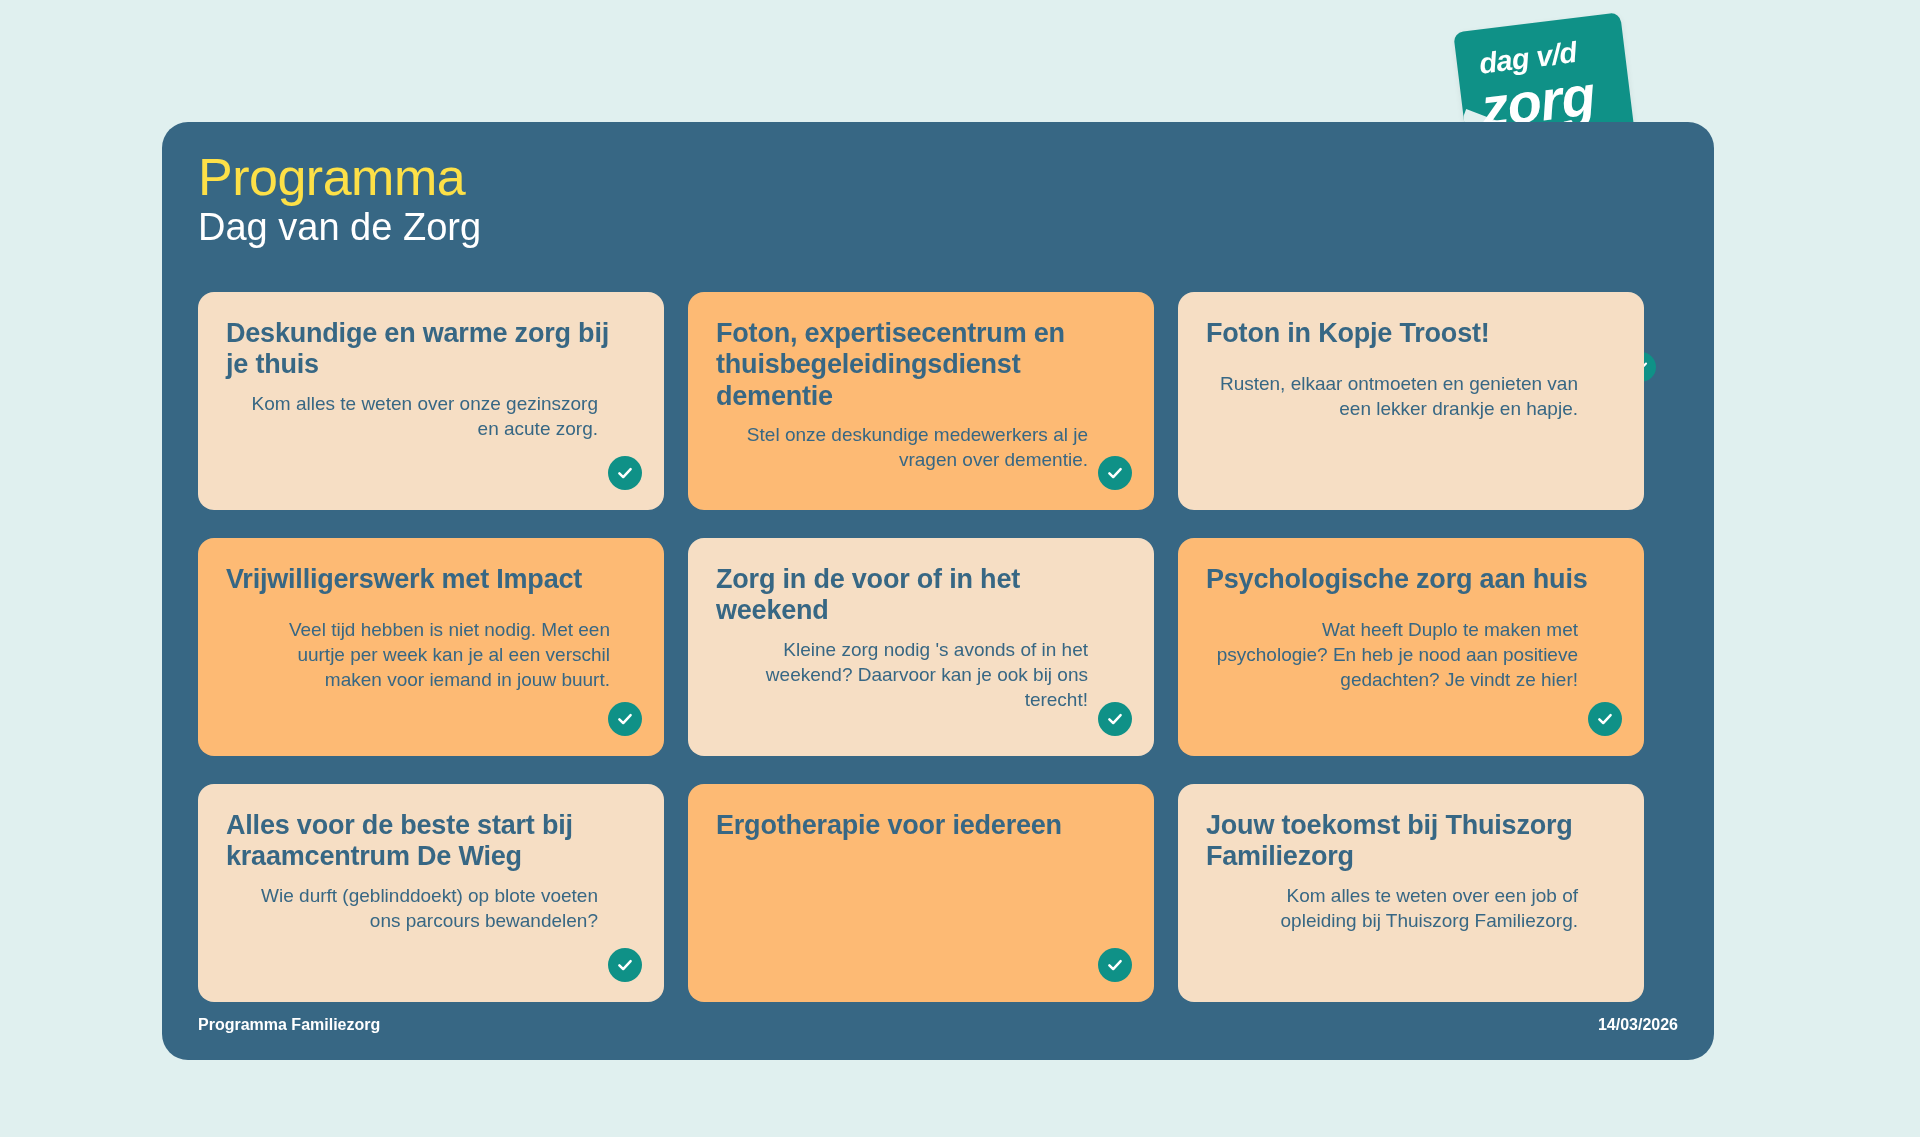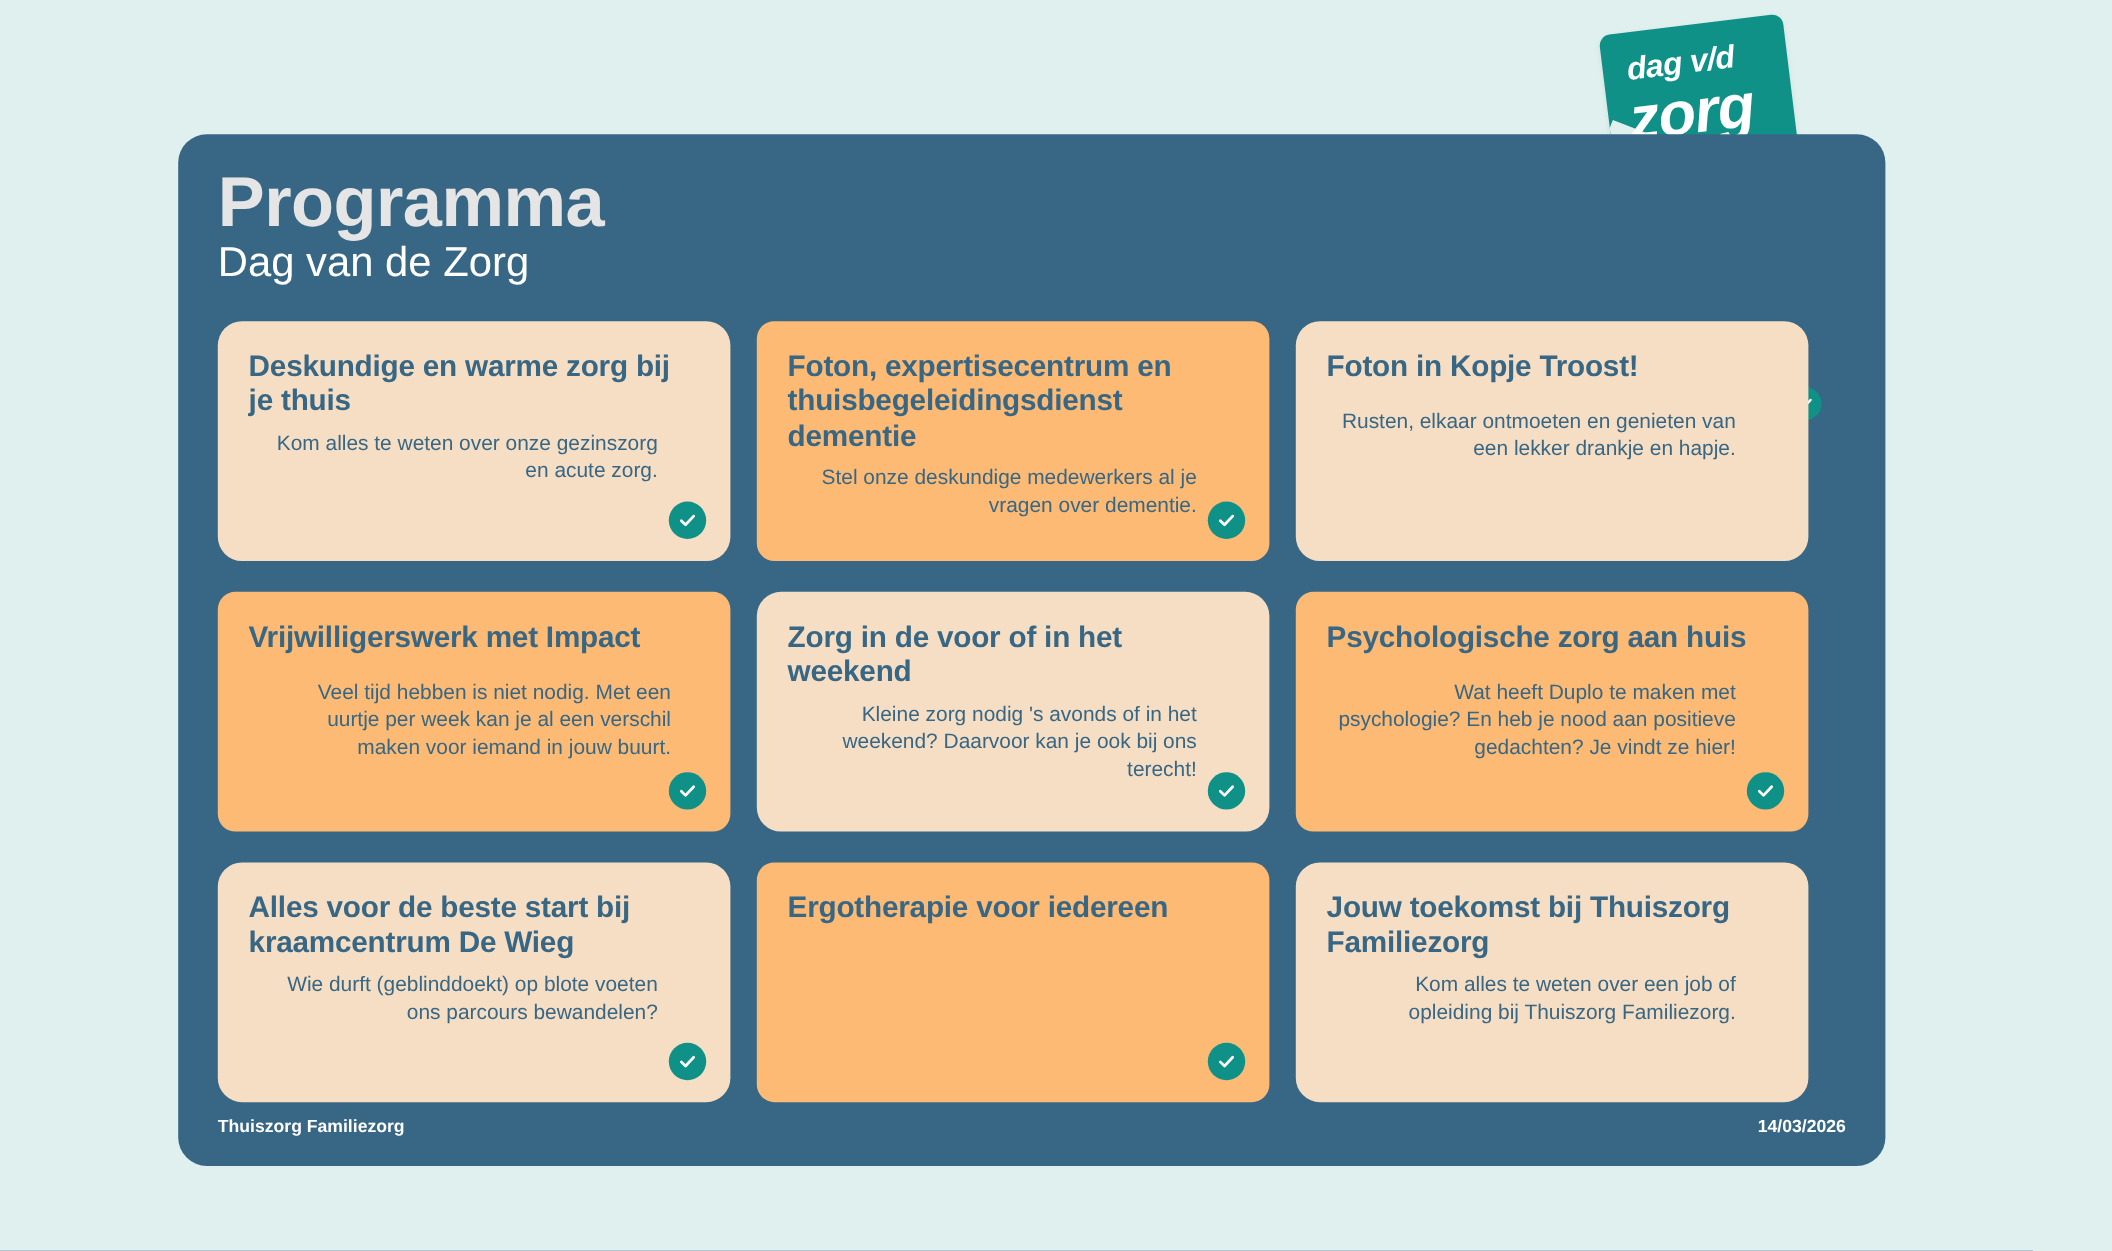--- a/index.html
+++ b/index.html
@@ -75,9 +75,9 @@
     top: 28px;
   }
   .title-main {
-    color: #e5e5e5;
-    font-size: 64px;
-    font-weight: bold;
+    color: #fde047;
+    font-size: 52px;
+    font-weight: normal;
     letter-spacing: -0.5px;
     line-height: 1.05;
     margin: 0;

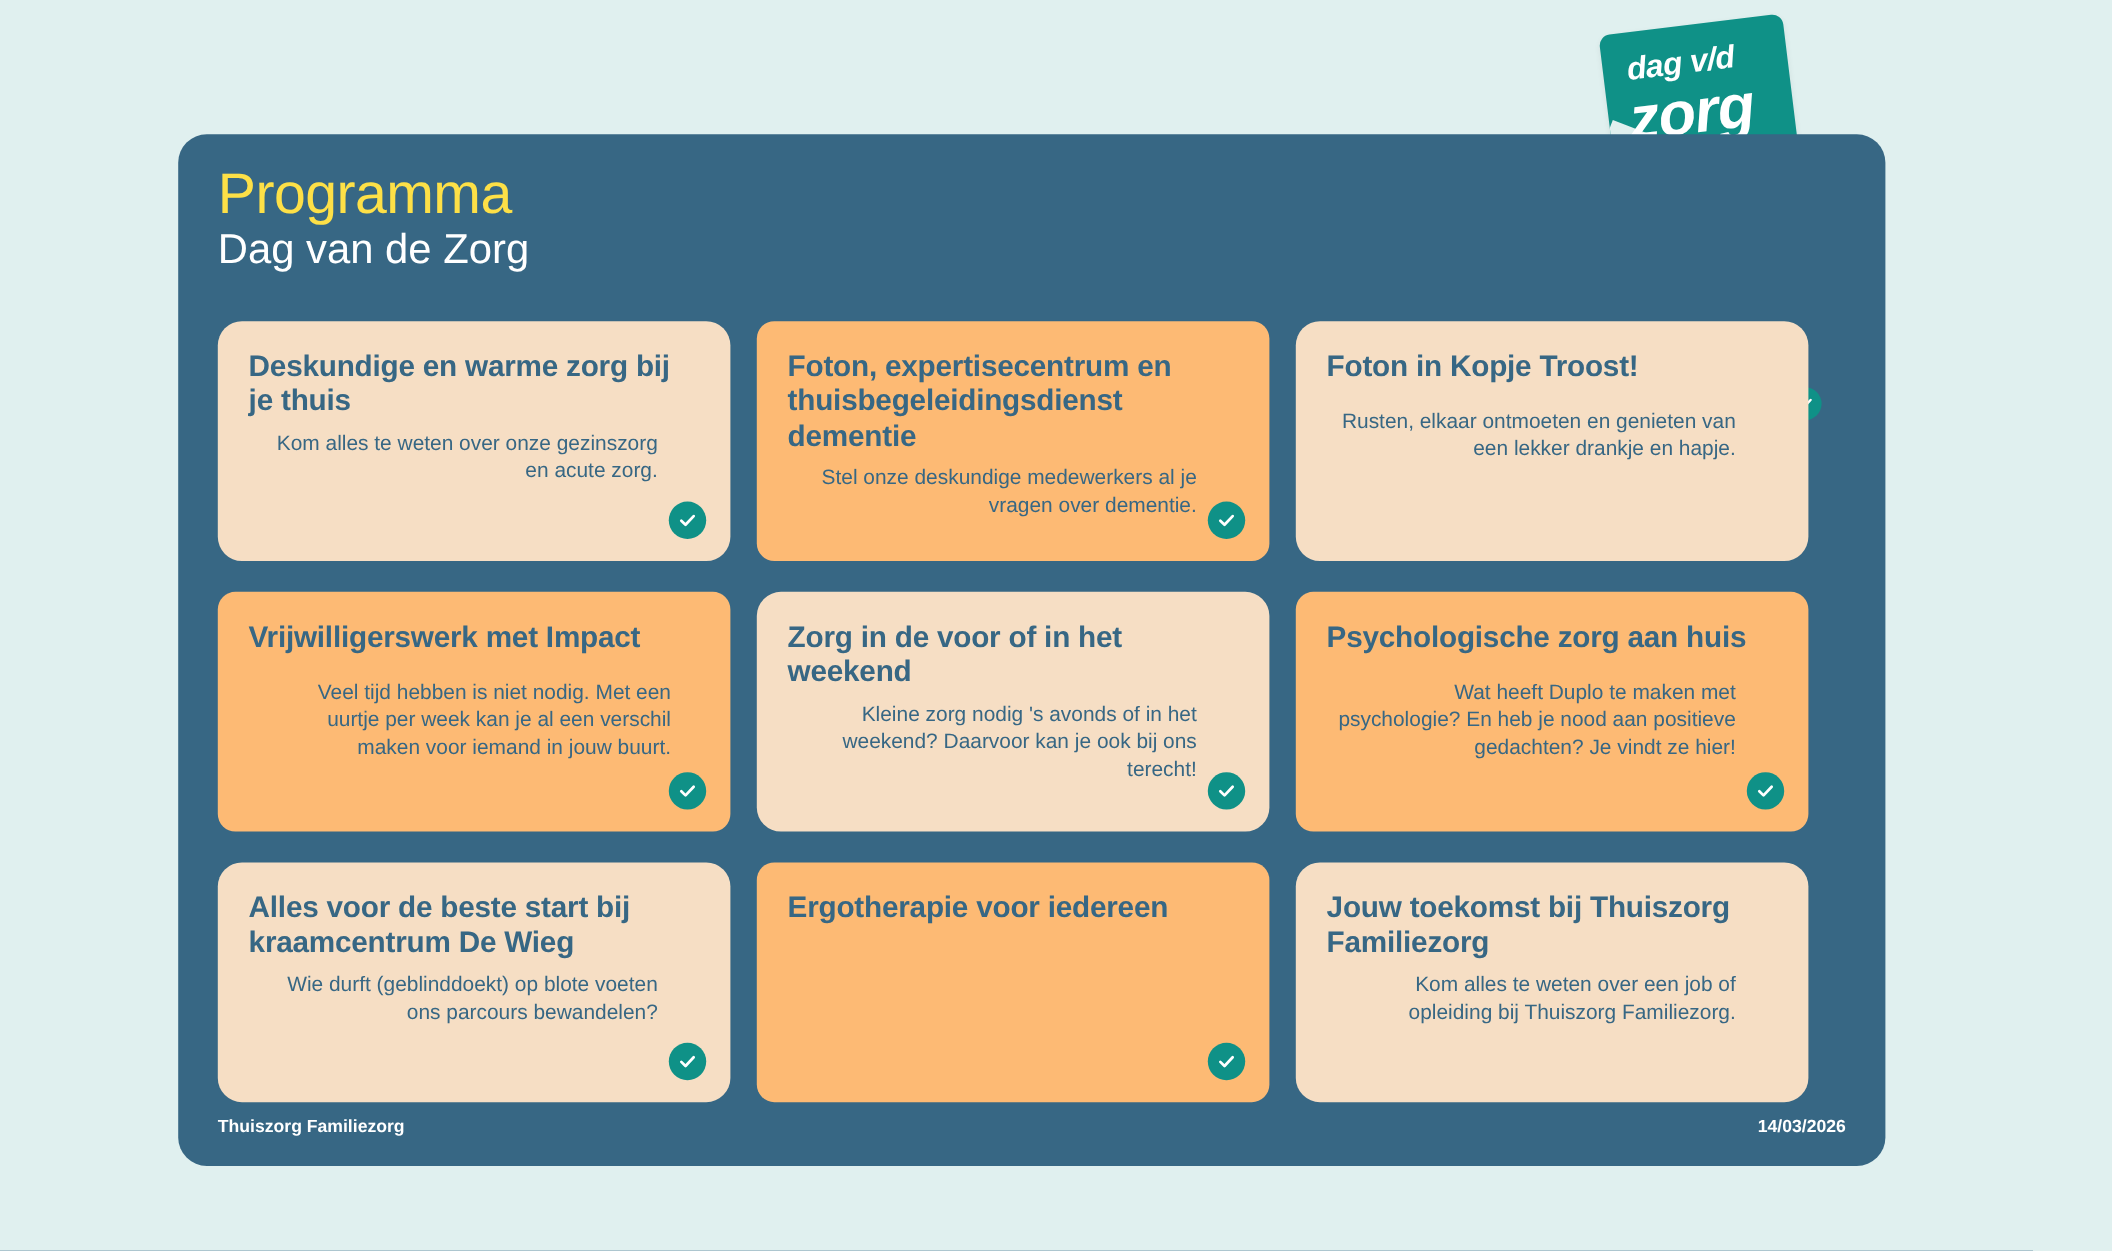--- a/index.html
+++ b/index.html
@@ -134,7 +134,7 @@
     box-sizing: border-box;
     overflow: hidden;
   }
-  .card.peach { background: #f6dec4; border-radius: 22px; }
+  .card.peach { background: #f6dec4; }
   .card.sage  { background: #fdba74; }
 
   .card h3 {

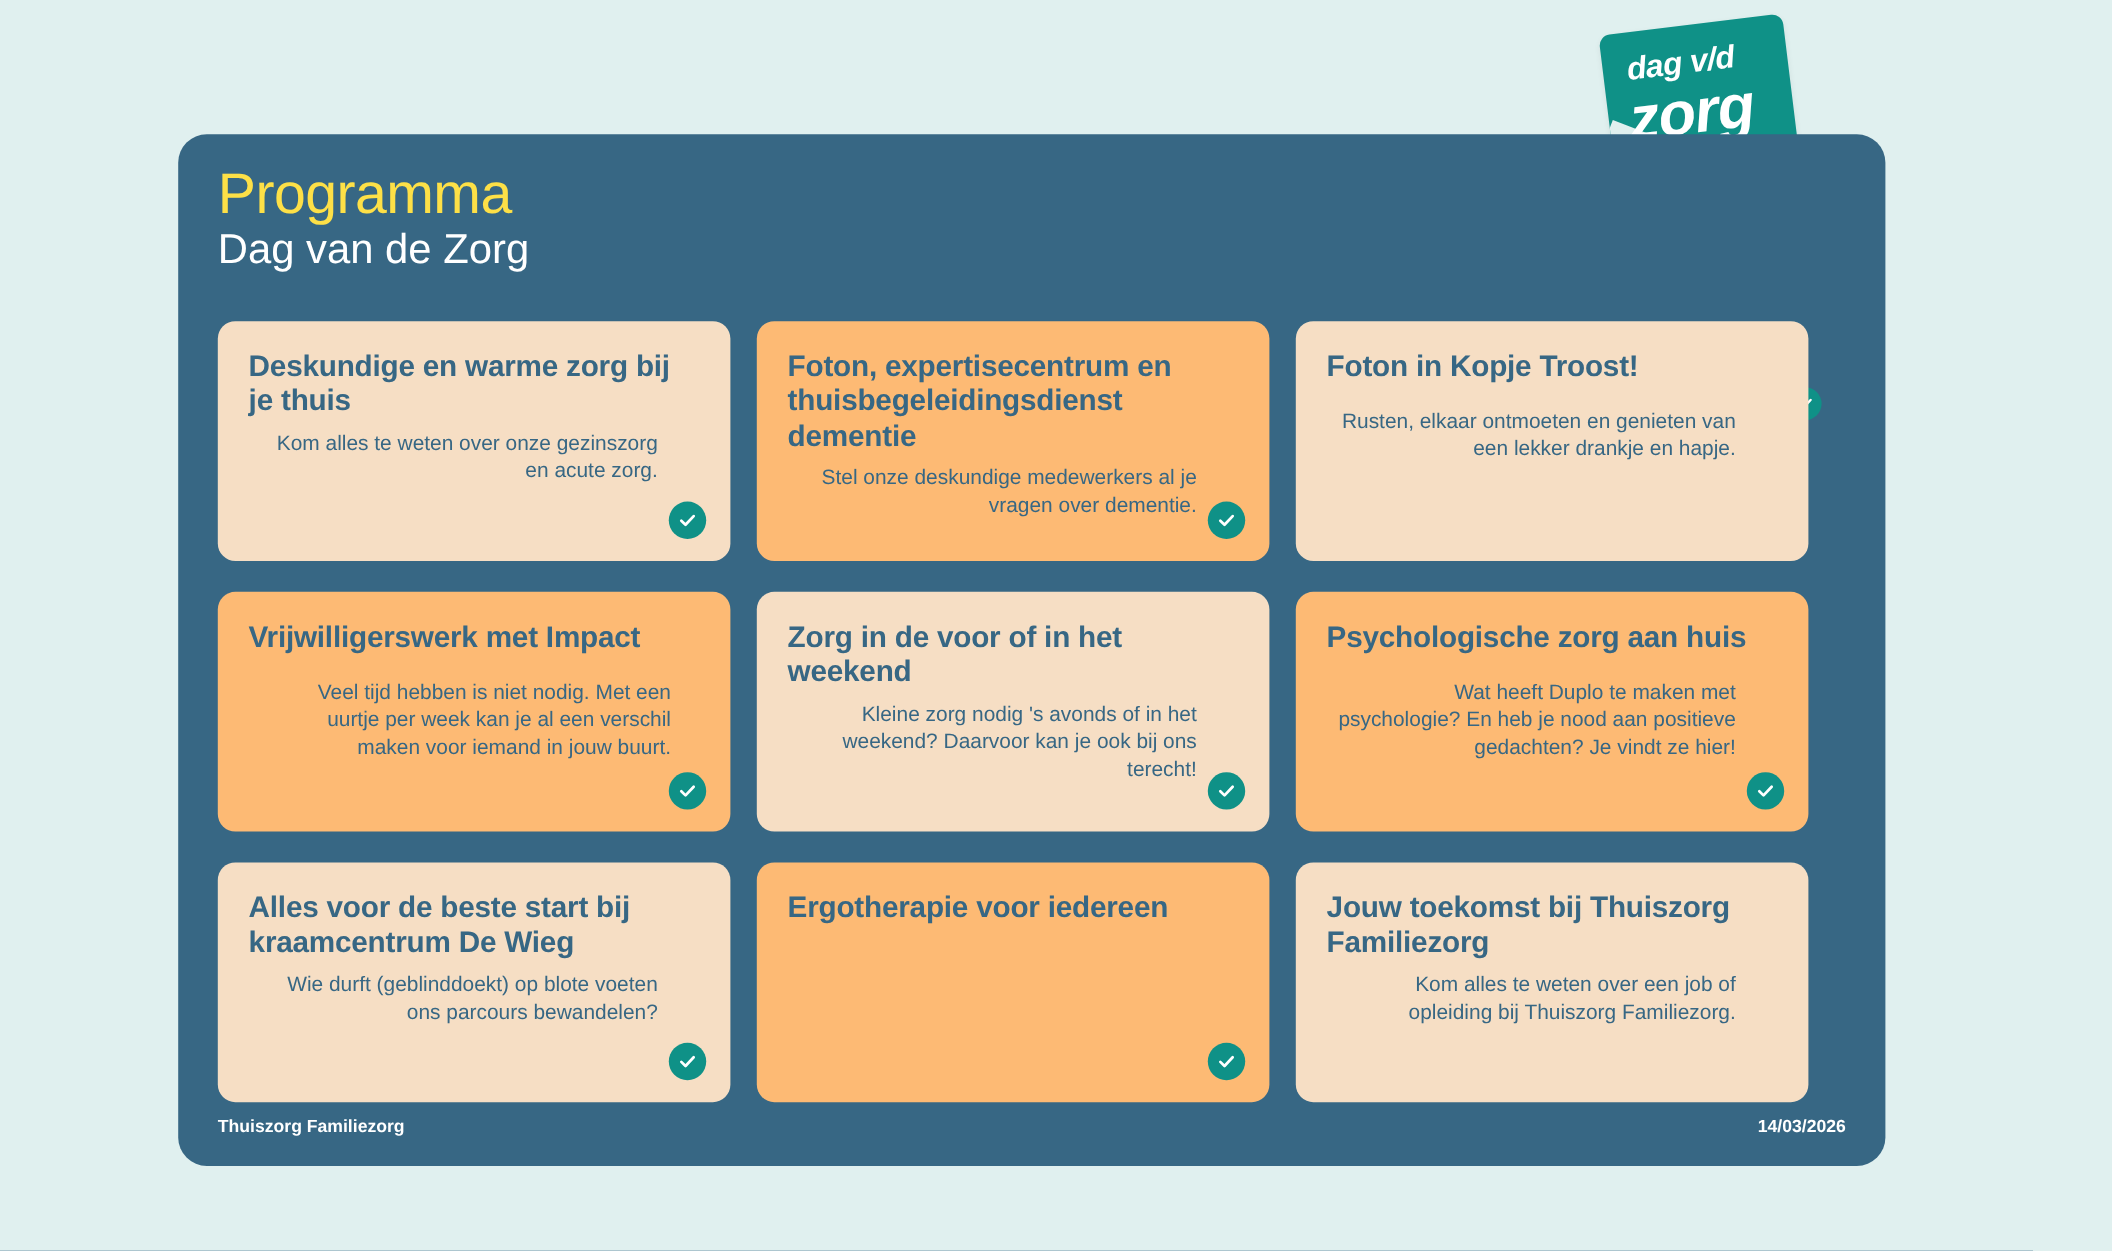--- a/index.html
+++ b/index.html
@@ -291,7 +291,7 @@
 
   </div>
 
-  <div class="footer-left">Thuiszorg Familiezorg</div>
+  <div class="footer-left">Programma Familiezorg</div>
   <div class="footer-right">14/03/2026</div>
 </div>
 

